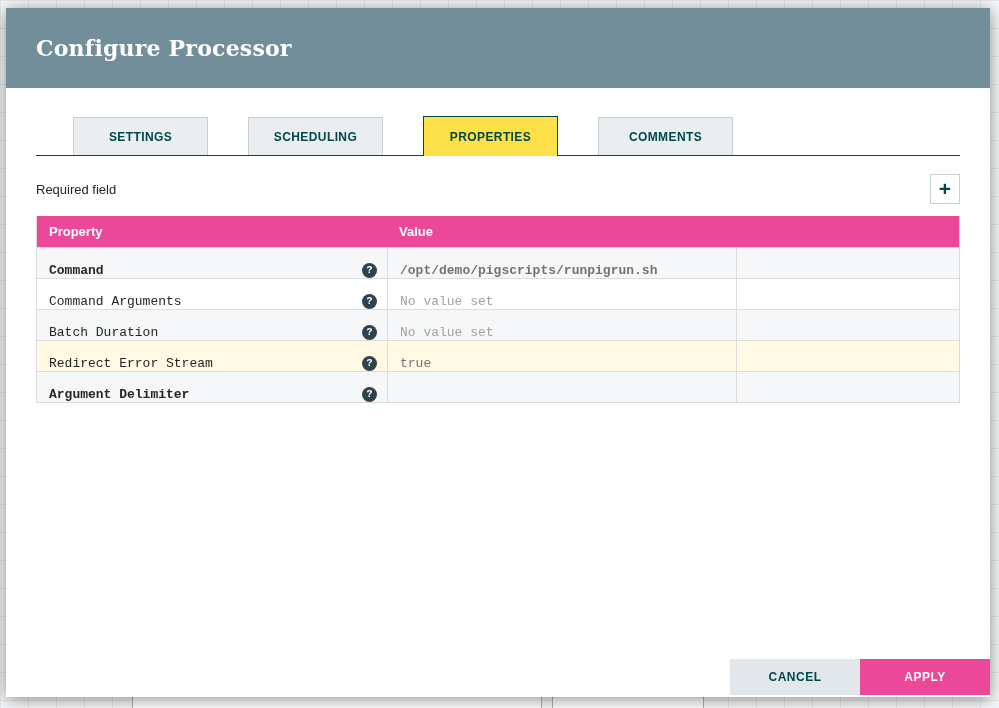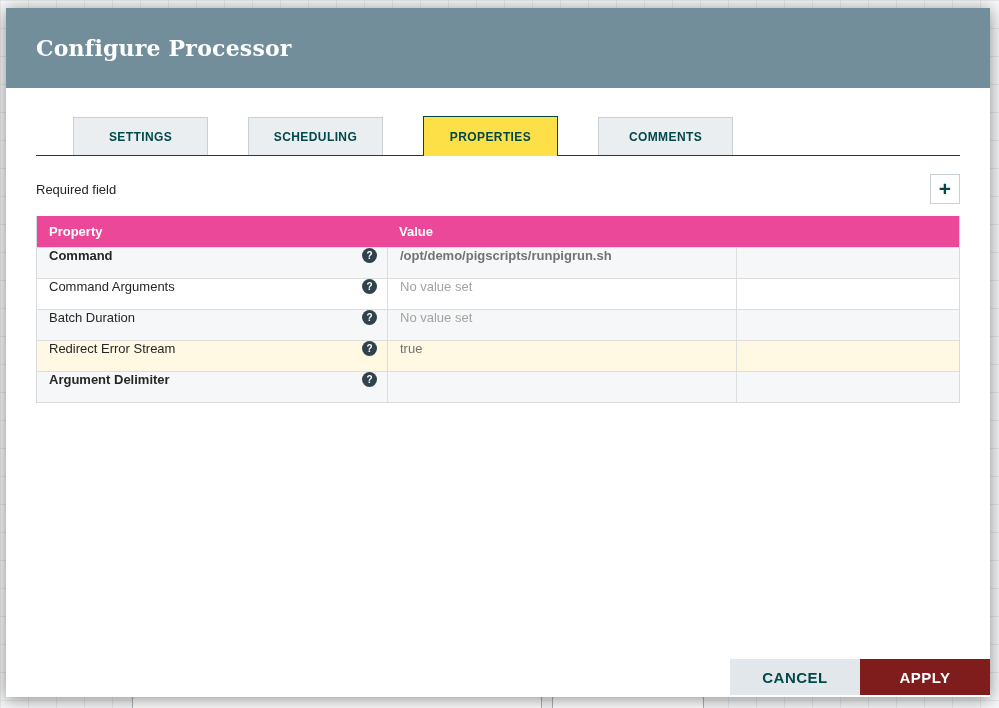--- a/index.html
+++ b/index.html
@@ -73,7 +73,7 @@
   .trow{display:flex;height:30px;border-top:1px solid #ddd;background:#fff;align-items:stretch;}
   .trow:nth-child(even){background:#f6f7f8;}
   .trow.highlight{background:#fff8e3;}
-  .cell{display:flex;align-items:flex-start;box-sizing:border-box;}
+  .cell{display:flex;align-items:flex-end;box-sizing:border-box;font-family:Liberation Mono, monospace;}
   .cell.prop{width:350px;padding:0 10px 0 12px;justify-content:space-between;color:#262626;}
   .cell.val{width:350px;padding-left:12px;border-left:1px solid #ddd;border-right:1px solid #ddd;color:#737373;}
   .trow.req .prop-label{font-weight:700;}

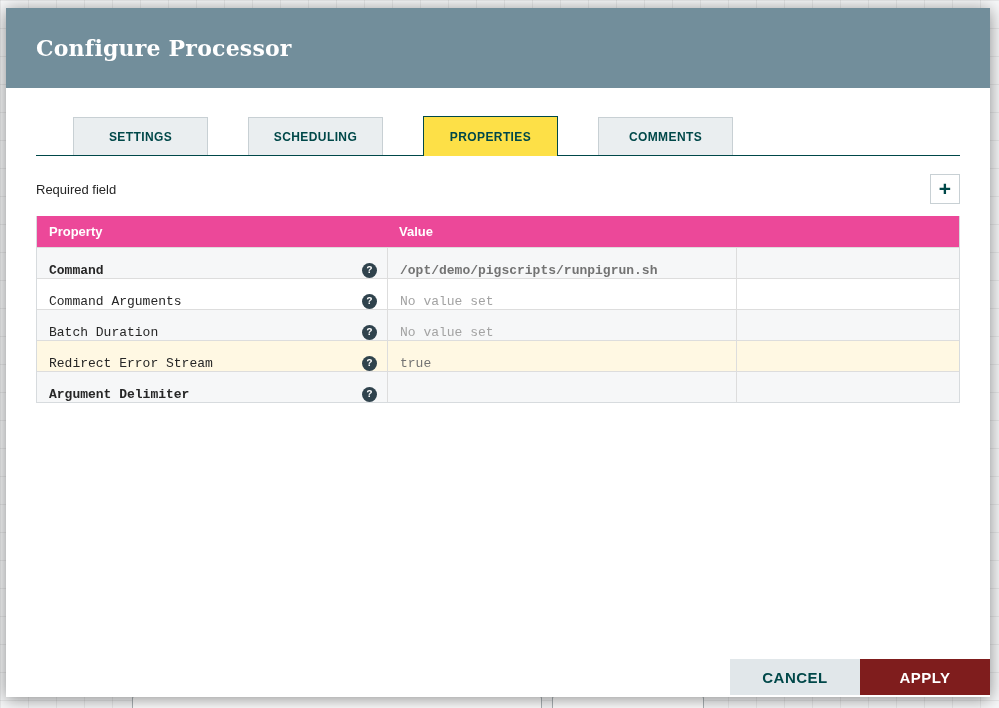--- a/index.html
+++ b/index.html
@@ -91,7 +91,7 @@
     position:absolute;right:0;bottom:2px;display:flex;
   }
   .btn{
-    min-width:130px;height:36px;border:none;font-size:15px;font-weight:700;
+    min-width:130px;height:36px;border:none;font-size:12px;font-weight:700;
     letter-spacing:0.5px;cursor:pointer;font-family:"Liberation Sans",sans-serif;
   }
   .btn-cancel{background:#e1e7ea;color:#004849;}

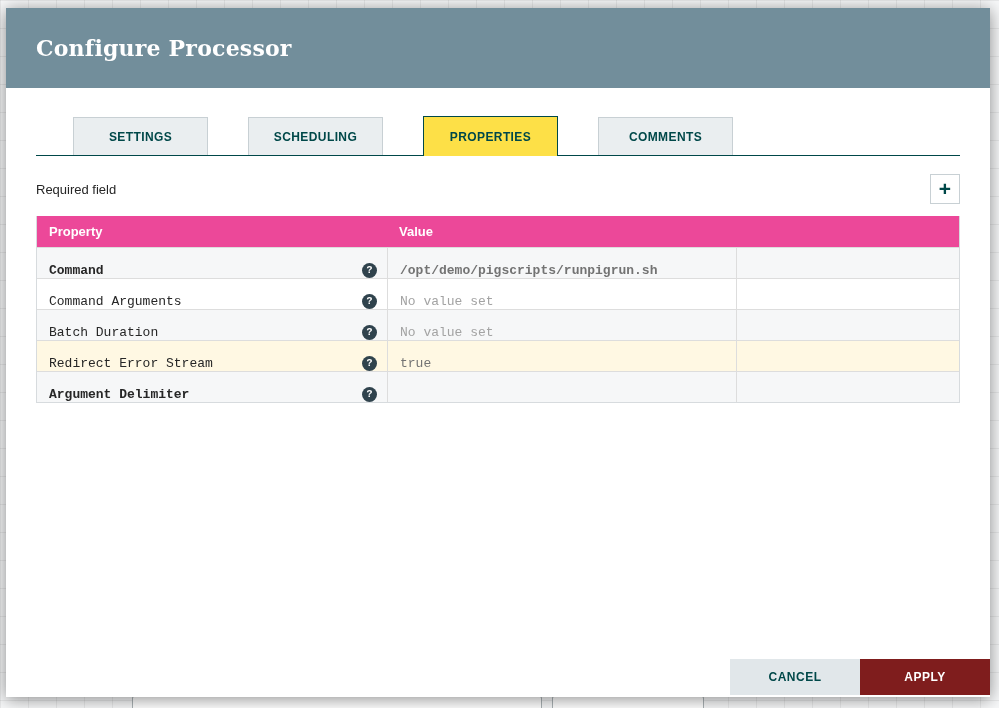--- a/index.html
+++ b/index.html
@@ -95,7 +95,7 @@
     letter-spacing:0.5px;cursor:pointer;font-family:"Liberation Sans",sans-serif;
   }
   .btn-cancel{background:#e1e7ea;color:#004849;}
-  .btn-apply{background:#7f1d1d;color:#ffffff;}
+  .btn-apply{background:#ec4899;color:#ffffff;}
 </style>
 </head>
 <body>

